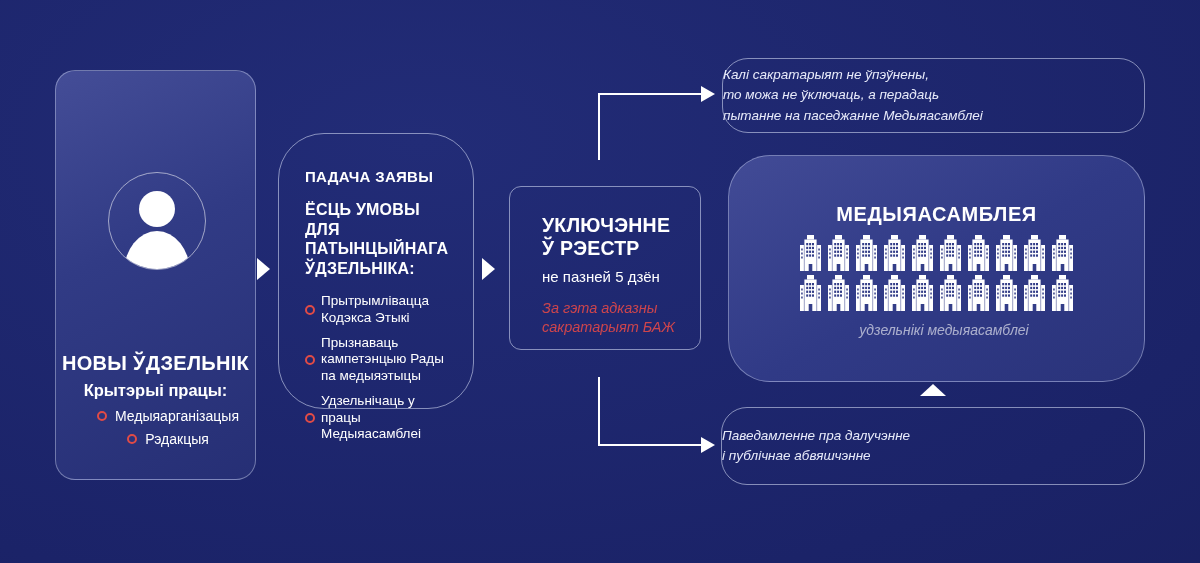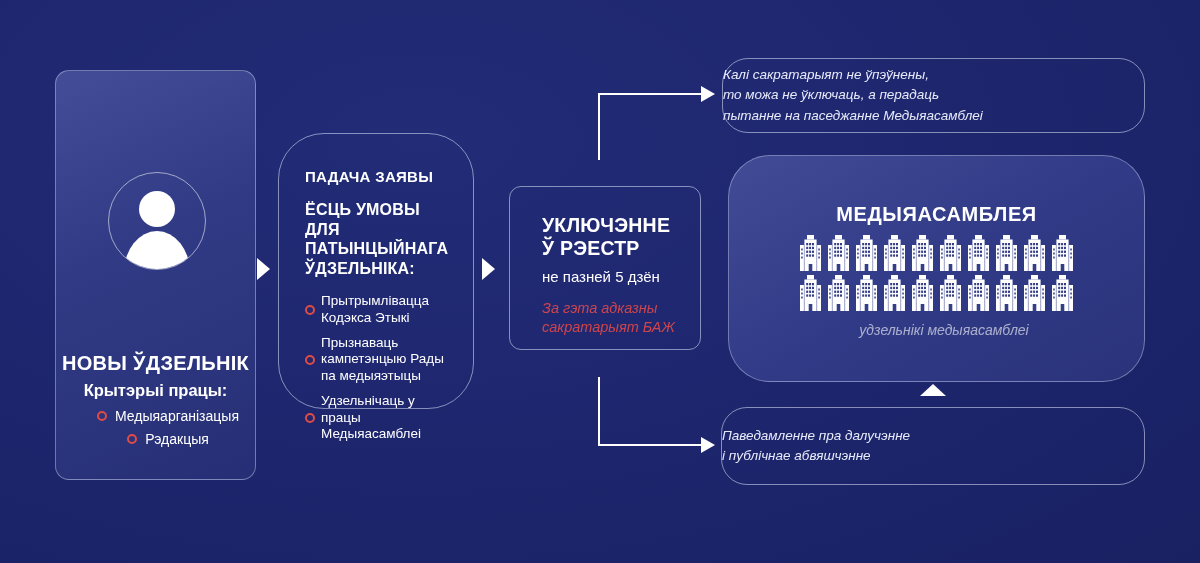--- a/index.html
+++ b/index.html
@@ -13,7 +13,7 @@
   .filled{border:1px solid rgba(222,229,252,0.40);}
 
   
-  .p-member{left:55px;top:70px;width:201px;height:410px;border-radius:14px;
+  .p-member{left:55px;top:70px;width:201px;height:410px;border-radius:20px;
     background:linear-gradient(155deg,#444d97 0%,#313b85 42%,#262f75 100%);text-align:center;}
   .avatar{position:absolute;left:52px;top:101px;width:96px;height:96px;border-radius:50%;
     border:1px solid rgba(255,255,255,0.55);overflow:hidden;}

